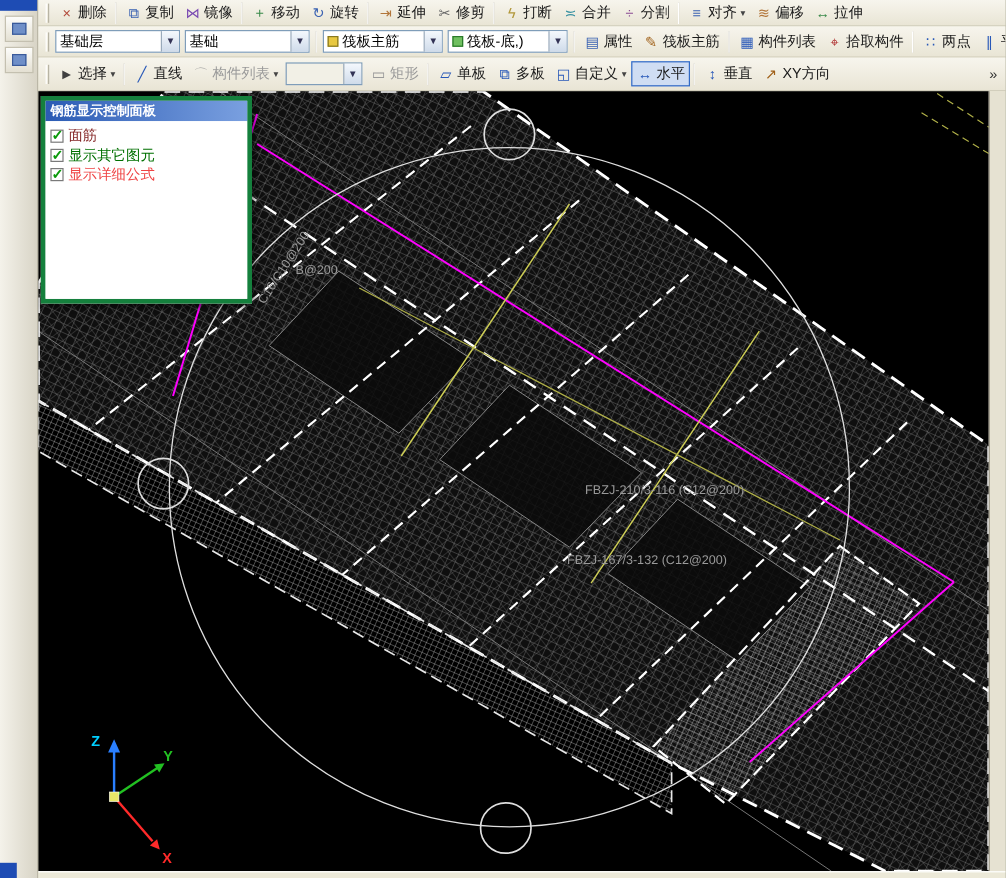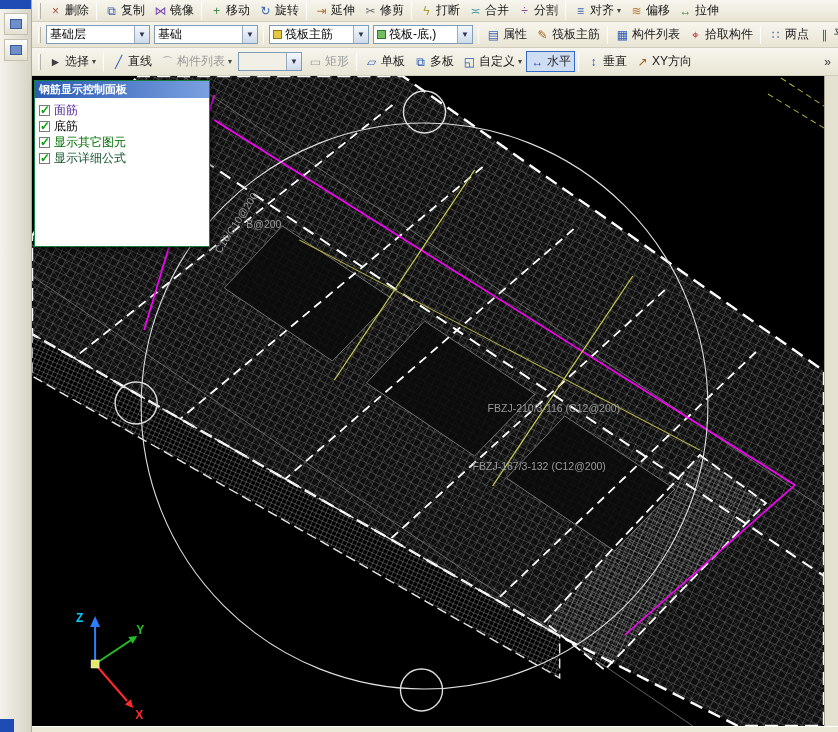--- a/index.html
+++ b/index.html
@@ -40,7 +40,7 @@
   .statusbar{position:absolute;left:32px;top:726px;width:806px;height:6px;background:#ece9d8;border-top:1px solid #ffffff}
 
   
-  .panel{position:absolute;left:2px;top:4px;width:176px;border:1px solid #15803d;background:#fff;box-shadow:2px 3px 5px rgba(0,0,0,.55);z-index:5}
+  .panel{position:absolute;left:2px;top:4px;width:176px;border:4px solid #15803d;background:#fff;box-shadow:2px 3px 5px rgba(0,0,0,.55);z-index:5}
   .ptitle{height:17px;background:linear-gradient(90deg,#2b5bb4,#7aa0e0);color:#fff;font-size:11px;font-weight:bold;display:flex;align-items:center;padding:0 4px}
   .pbody{height:148px;padding:4px 2px;background:#fff}
   .pitem{display:flex;align-items:center;gap:4px;height:16px;font-size:12px;padding-left:2px}

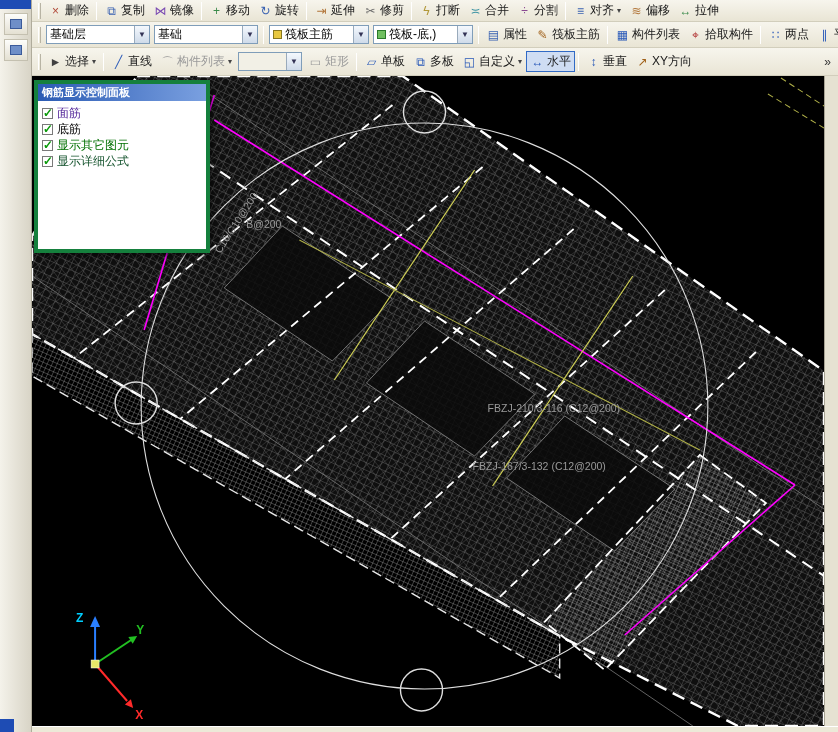--- a/index.html
+++ b/index.html
@@ -330,7 +330,7 @@
       <div class="pbody">
         <div class="pitem">
           <span class="cb"></span>
-          <span style="color: #4c1d95;">面筋</span>
+          <span style="color: #7f1d1d;">面筋</span>
         </div>
         <div class="pitem">
           <span class="cb"></span>

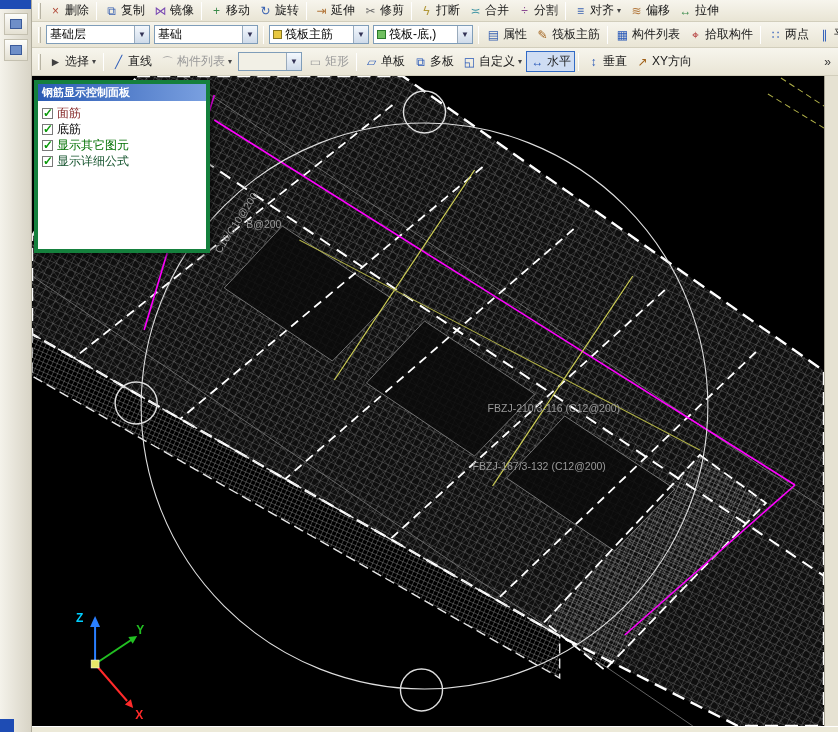--- a/index.html
+++ b/index.html
@@ -334,10 +334,6 @@
         </div>
         <div class="pitem">
           <span class="cb"></span>
-          <span style="color: rgb(0, 0, 0);">底筋</span>
-        </div>
-        <div class="pitem">
-          <span class="cb"></span>
           <span style="color: rgb(0, 112, 0);">显示其它图元</span>
         </div>
         <div class="pitem">

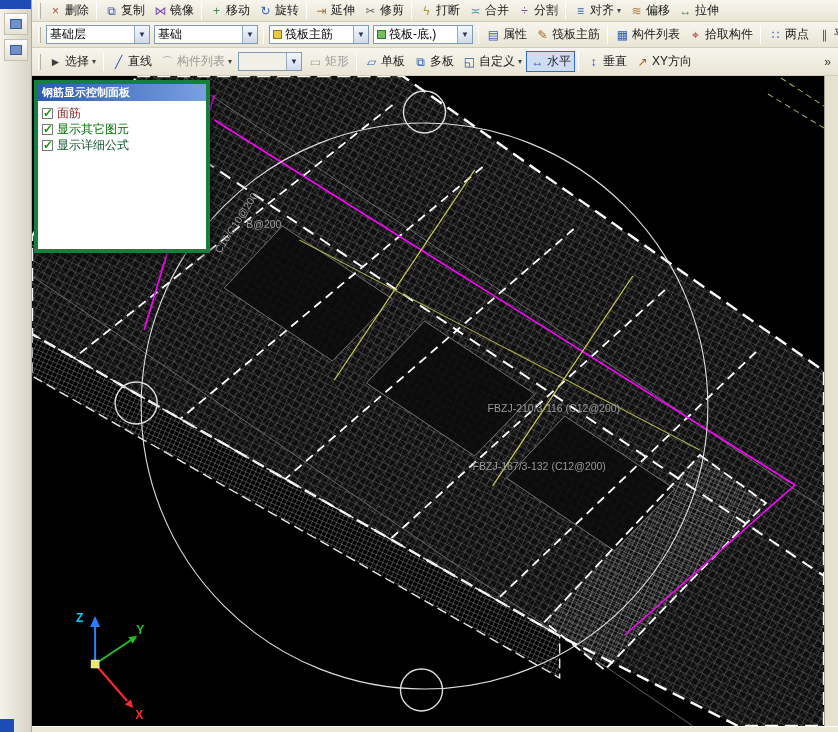--- a/index.html
+++ b/index.html
@@ -338,7 +338,7 @@
         </div>
         <div class="pitem">
           <span class="cb"></span>
-          <span style="color: #14532d;">显示详细公式</span>
+          <span style="color: #ef4444;">显示详细公式</span>
         </div>
       </div>
     </div>

